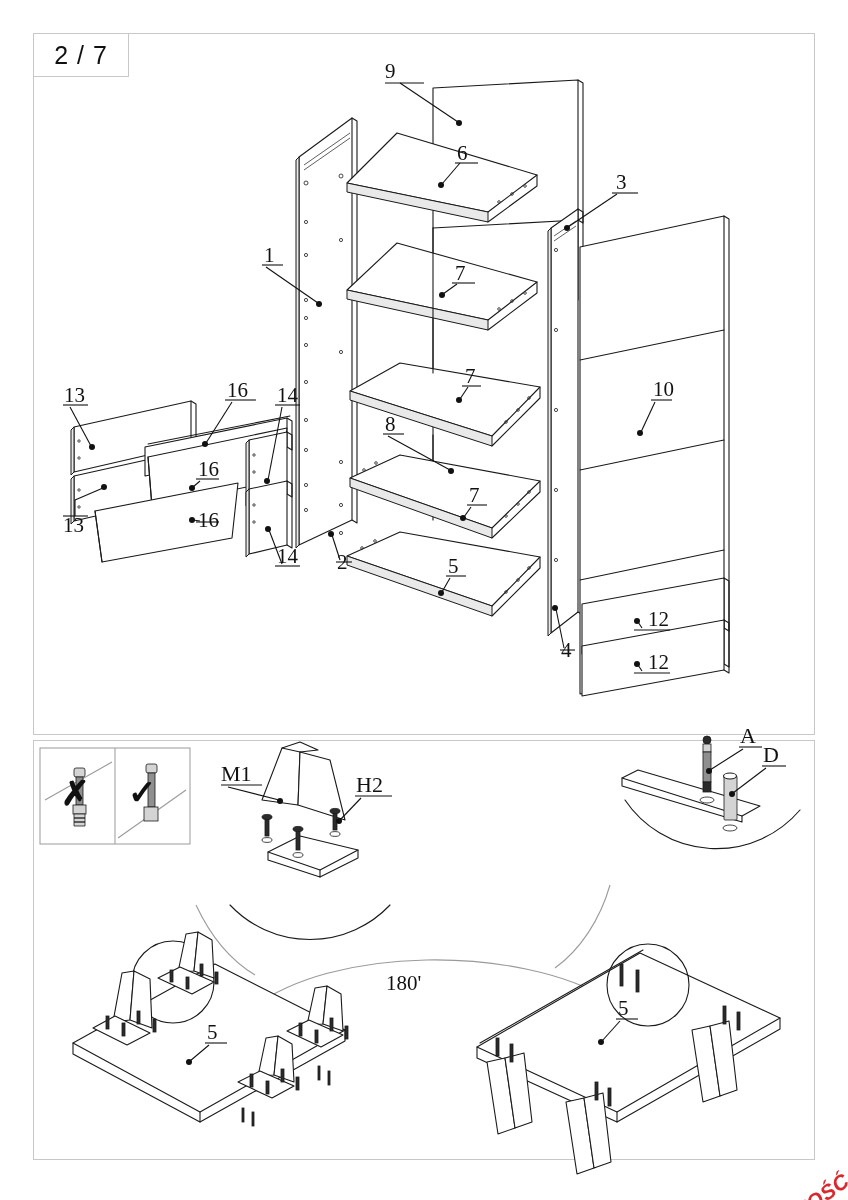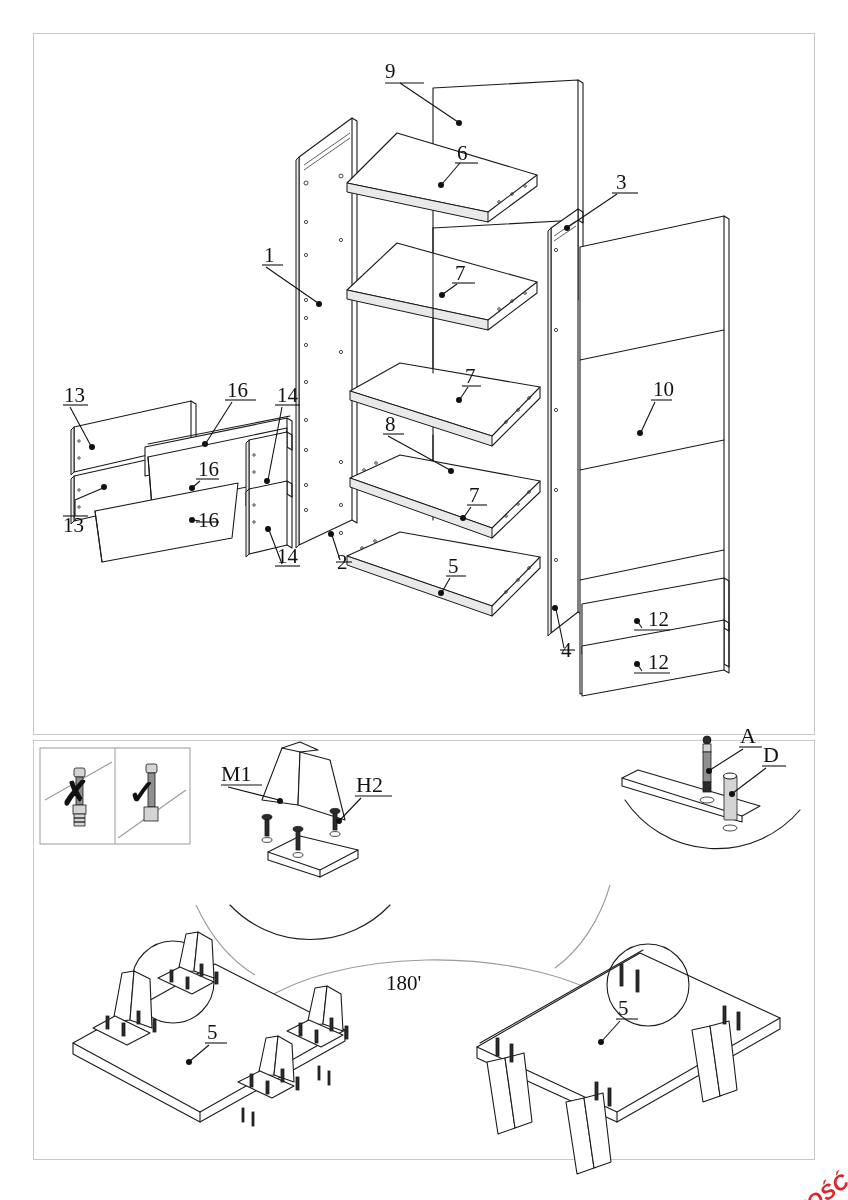--- a/index.html
+++ b/index.html
@@ -75,6 +75,7 @@
   <div class="frame" id="frame-top"></div>
   <div class="frame" id="frame-bottom"></div>
 
+  <div id="page-badge">2 / 7</div>
 
   <svg class="art" viewBox="0 0 848 1200">
 

